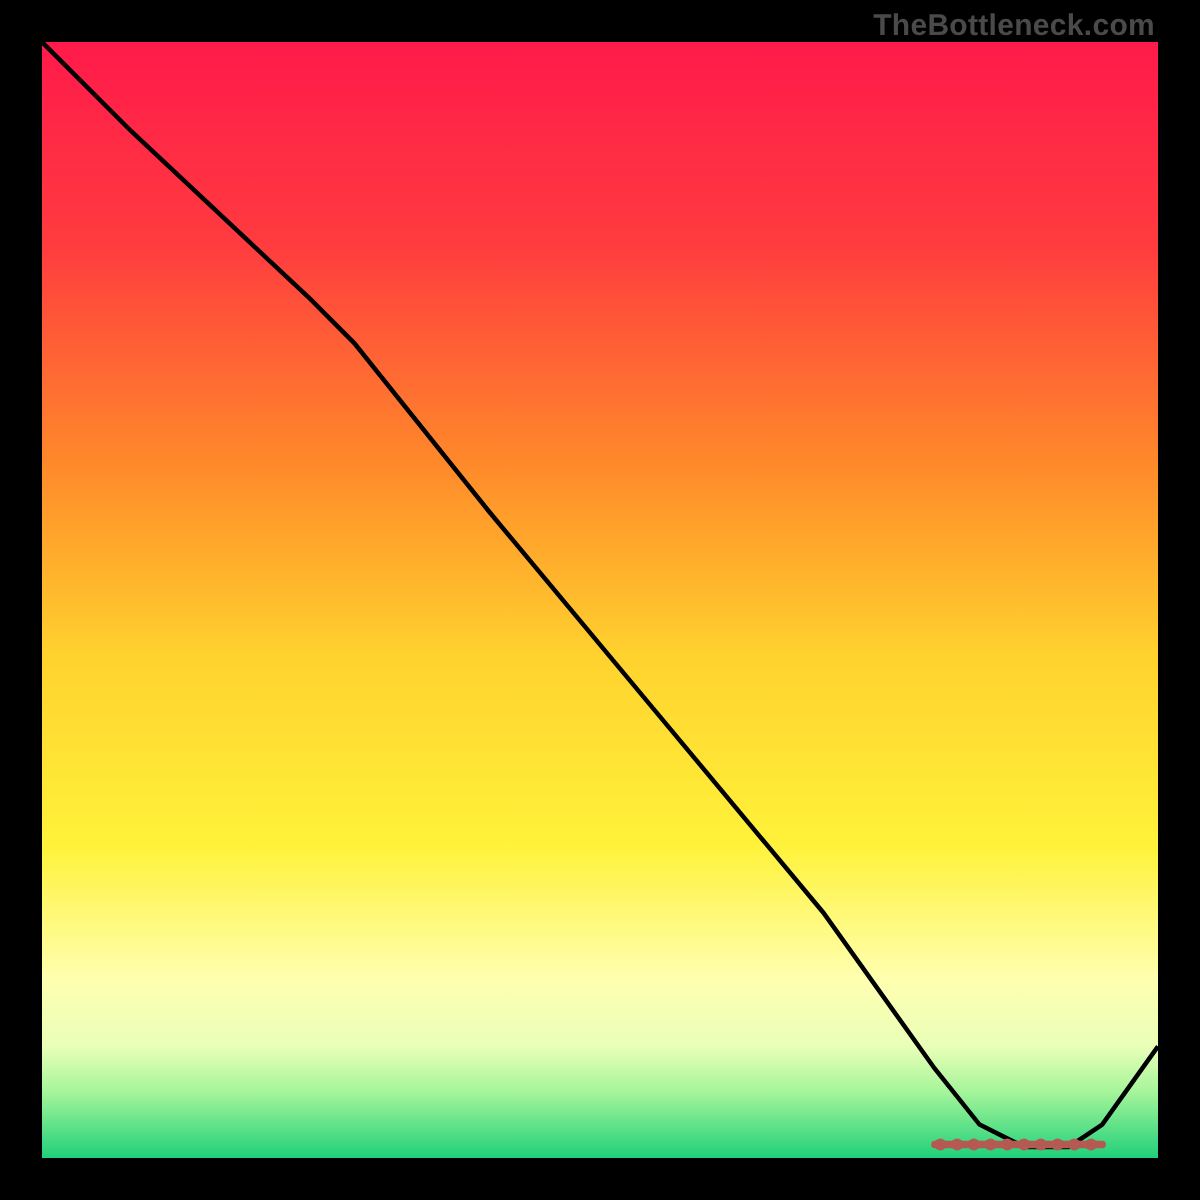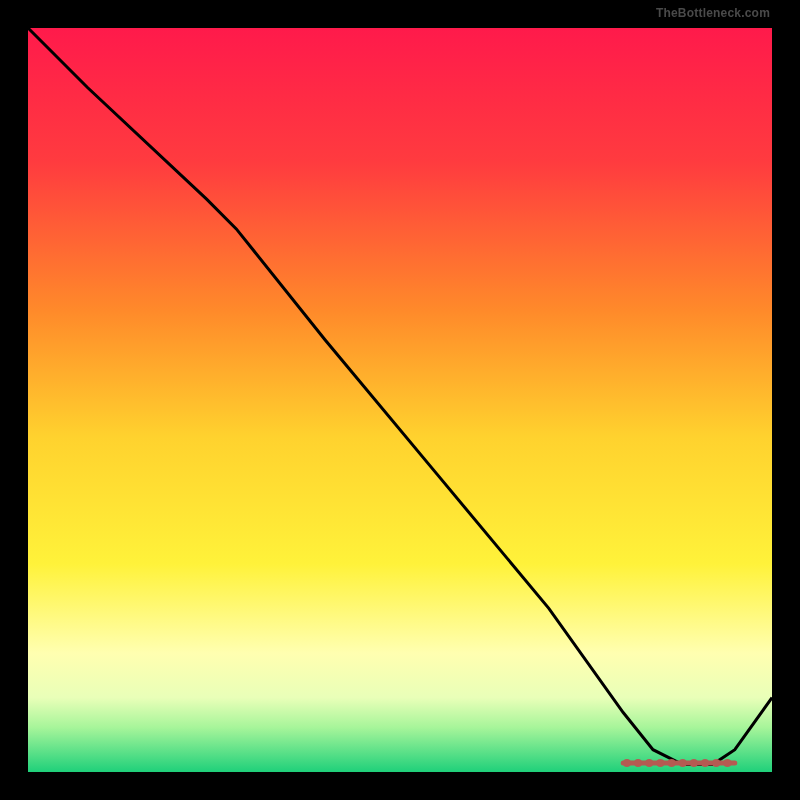--- a/index.html
+++ b/index.html
@@ -31,7 +31,7 @@
     top: 6px;
     right: 30px;
     color: #4a4a4a;
-    font-size: 12px;
+    font-size: 20px;
     font-weight: 600;
     letter-spacing: 0.2px;
   }

